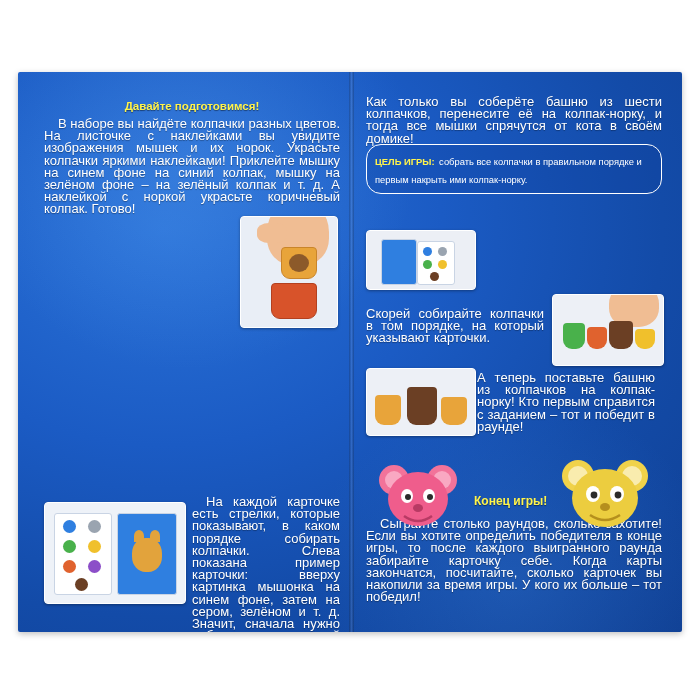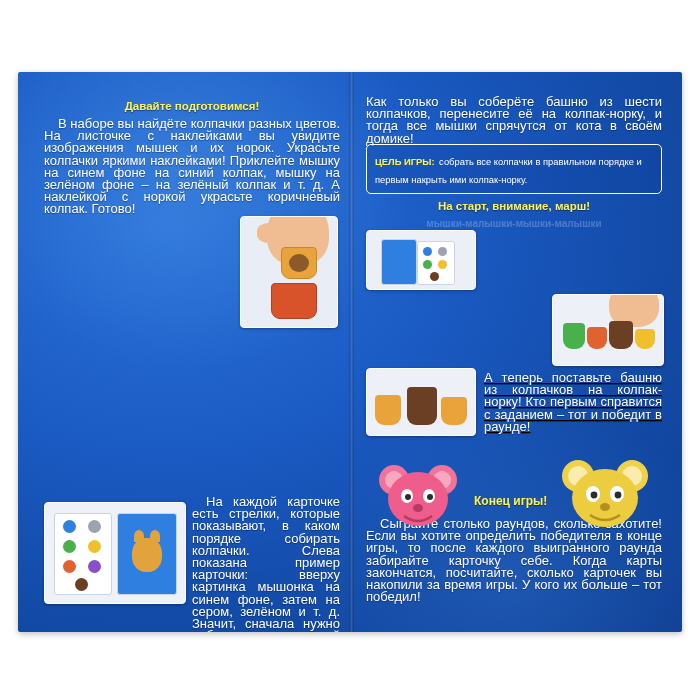--- a/index.html
+++ b/index.html
@@ -95,7 +95,7 @@
     width: 296px;
     box-sizing: border-box;
     border: 1.6px solid #ffffff;
-    border-radius: 5px;
+    border-radius: 15px;
     padding: 6px 8px;
     background: rgba(10,60,150,0.25);
   }

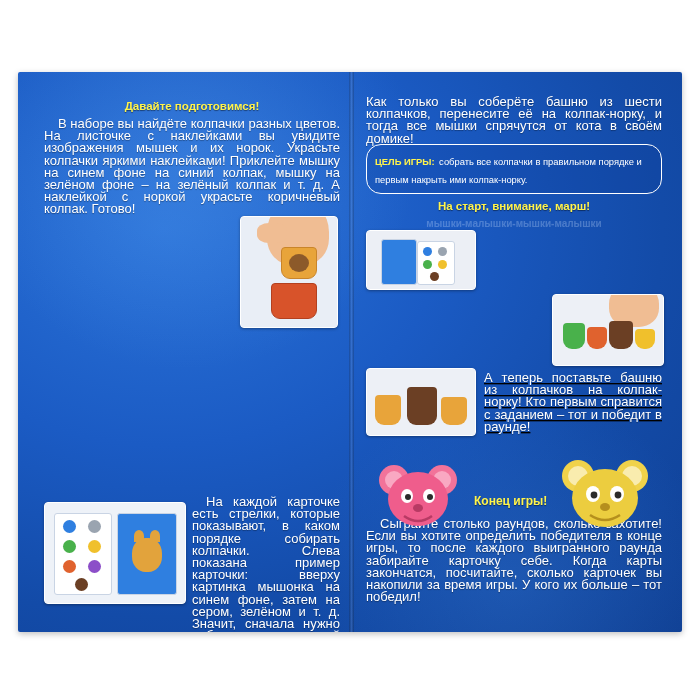--- a/index.html
+++ b/index.html
@@ -224,10 +224,6 @@
         <span class="body">собрать все колпачки в правильном порядке и первым накрыть ими колпак-норку.</span>
       </div>
 
-      <div class="block" style="left:0; top:128px; width:296px;">
-        <h3 class="head">На старт, внимание, марш!</h3>
-        <div class="faded">мышки-малышки-мышки-малышки</div>
-      </div>
 
       <div class="photo" style="left:0; top:158px; width:108px; height:58px;">
         <div class="inner" style="background:#eceff5;">

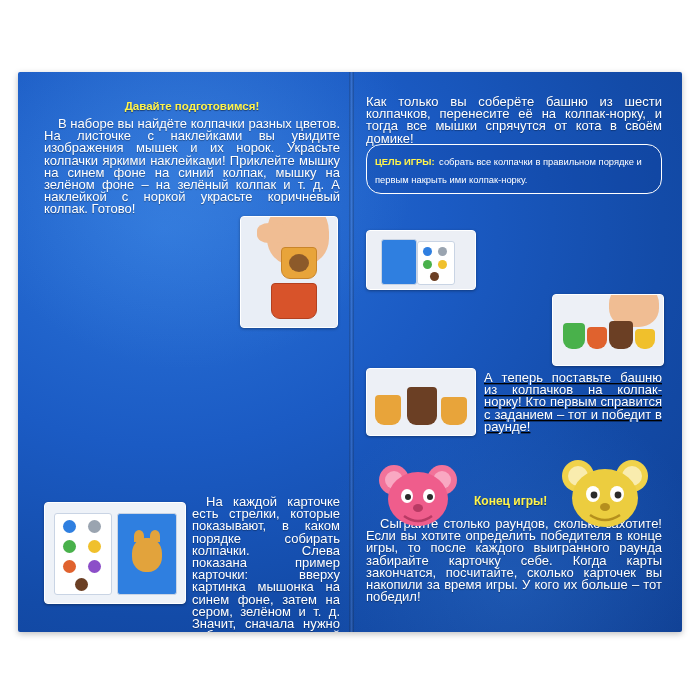--- a/index.html
+++ b/index.html
@@ -247,6 +247,9 @@
           <div class="cup" style="left:82px; top:34px; width:20px; height:20px; background:#f0c02c;"></div>
         </div>
       </div>
+      <div class="block" style="left:0; top:236px; width:178px;">
+        <p class="txt noind">Скорей собирайте колпачки в том порядке, на который указывают карточки.</p>
+      </div>
 
       <div class="photo" style="left:0; top:296px; width:108px; height:66px;">
         <div class="inner" style="background:#edf0f6;">

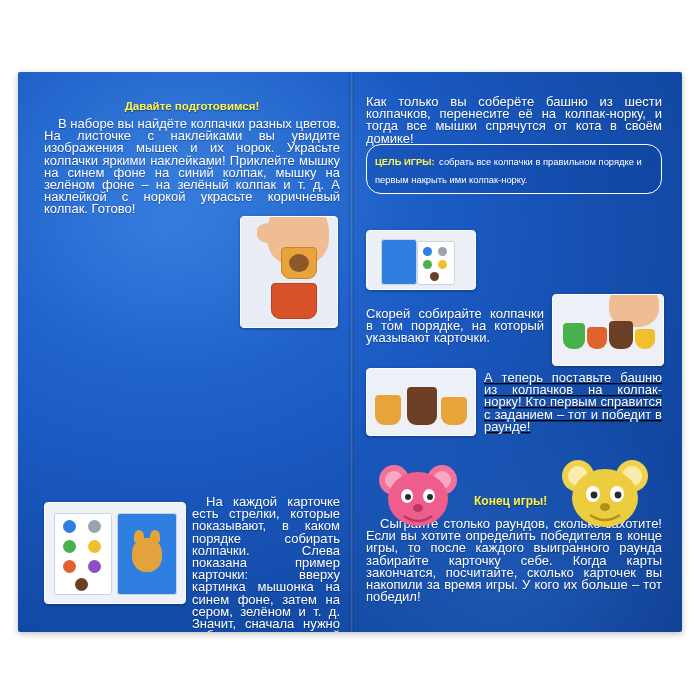--- a/index.html
+++ b/index.html
@@ -258,7 +258,7 @@
           <div class="cup" style="left:74px; top:28px; width:26px; height:28px; background:#e8a43a;"></div>
         </div>
       </div>
-      <div class="block" style="left:118px; top:300px; width:178px;text-decoration:underline;">
+      <div class="block" style="left:111px; top:300px; width:178px;">
         <p class="txt noind">А теперь поставьте башню из колпачков на колпак-норку! Кто первым справится с заданием – тот и победит в раунде!</p>
       </div>
 

